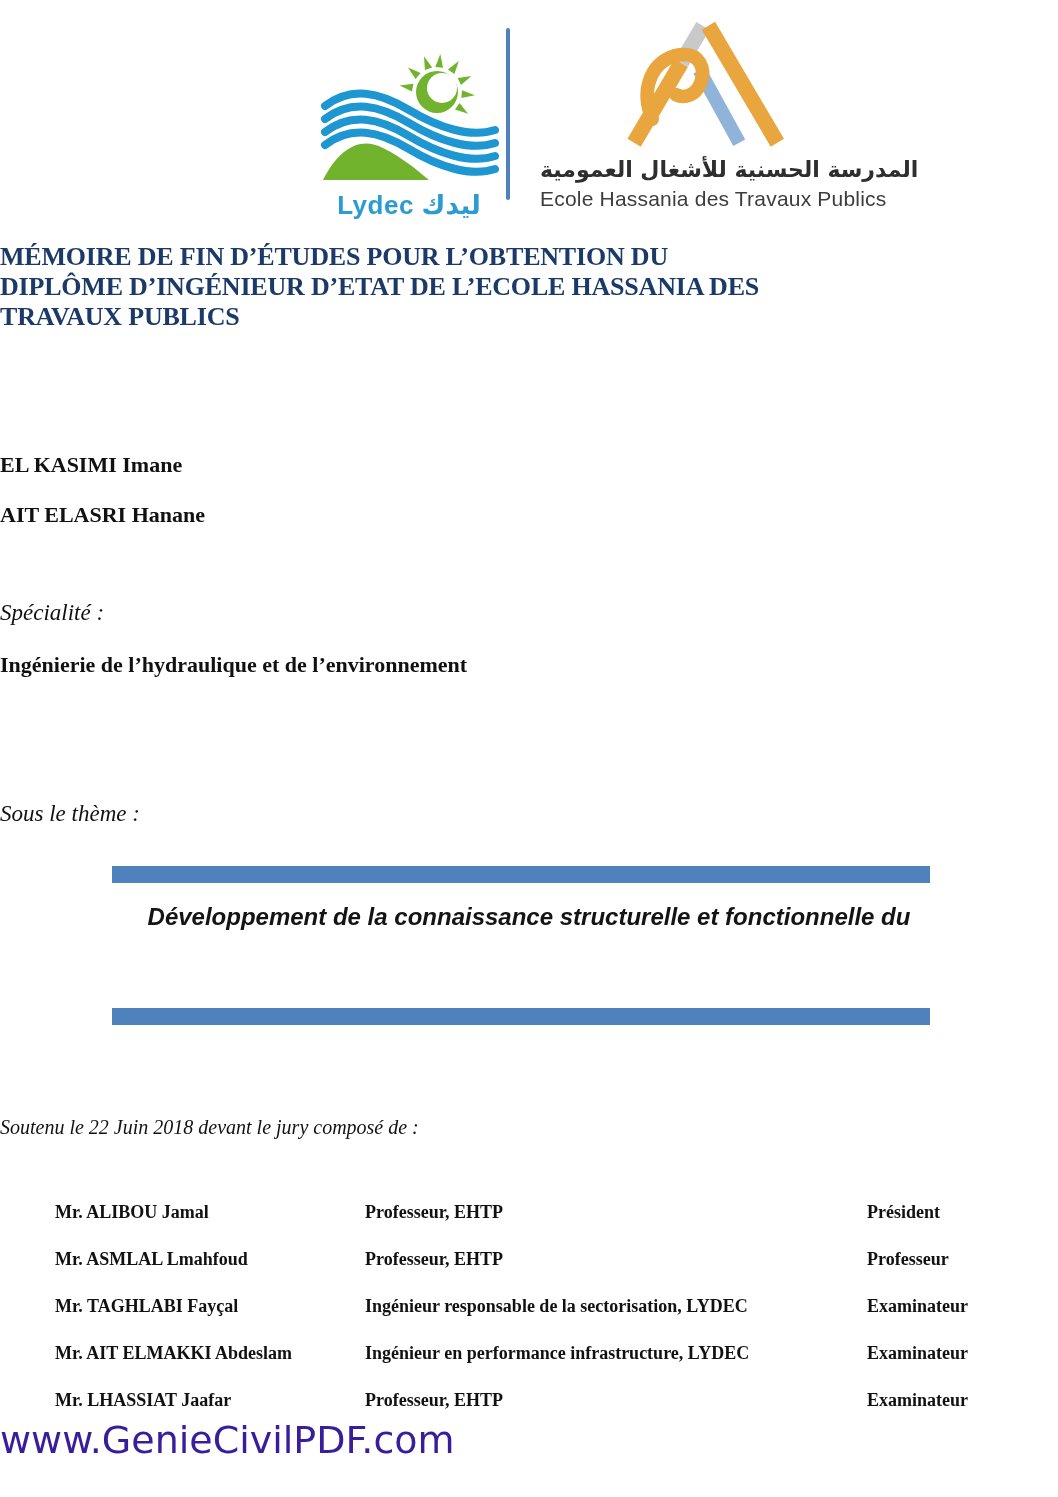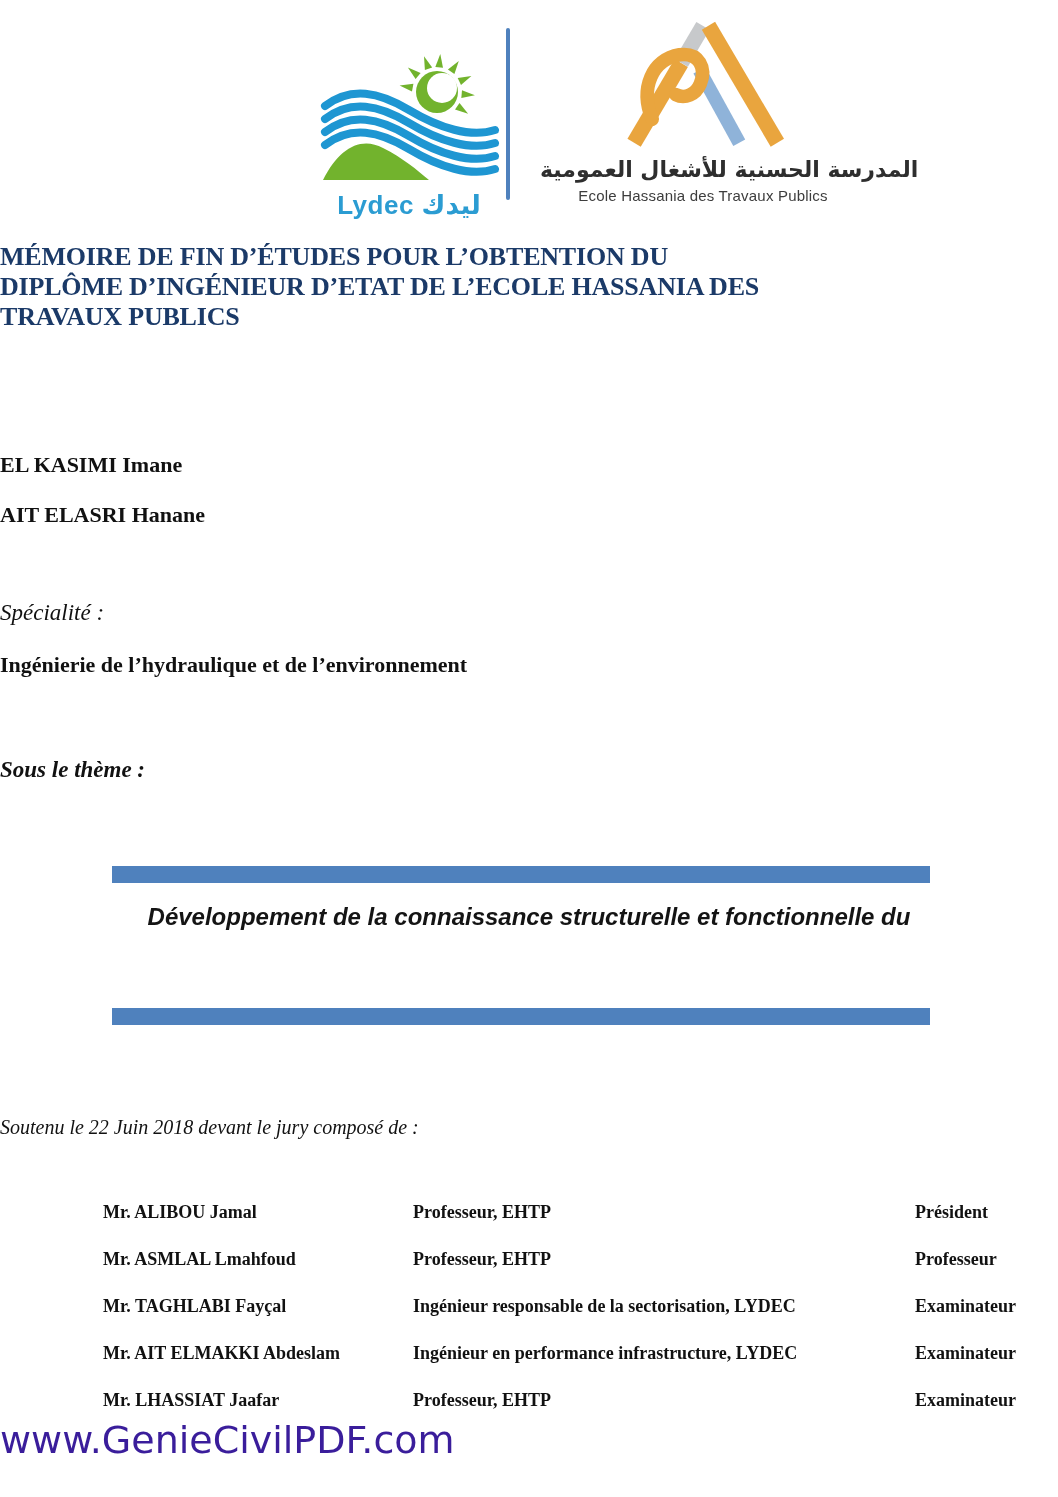--- a/index.html
+++ b/index.html
@@ -31,7 +31,7 @@
   .ehtp-block{left:540px;top:14px;width:326px;text-align:center;}
   .ehtp-arabic{font-family:"DejaVu Sans",sans-serif;font-size:22px;font-weight:bold;
     color:#2e2e2e;white-space:nowrap;line-height:1.3;margin-top:2px;}
-  .ehtp-latin{font-family:"Liberation Sans",sans-serif;font-size:15px;color:#3d3d3d;
+  .ehtp-latin{font-family:"Liberation Sans",sans-serif;font-size:21px;color:#3d3d3d;
     letter-spacing:.2px;margin-top:2px;white-space:nowrap;}
 
   

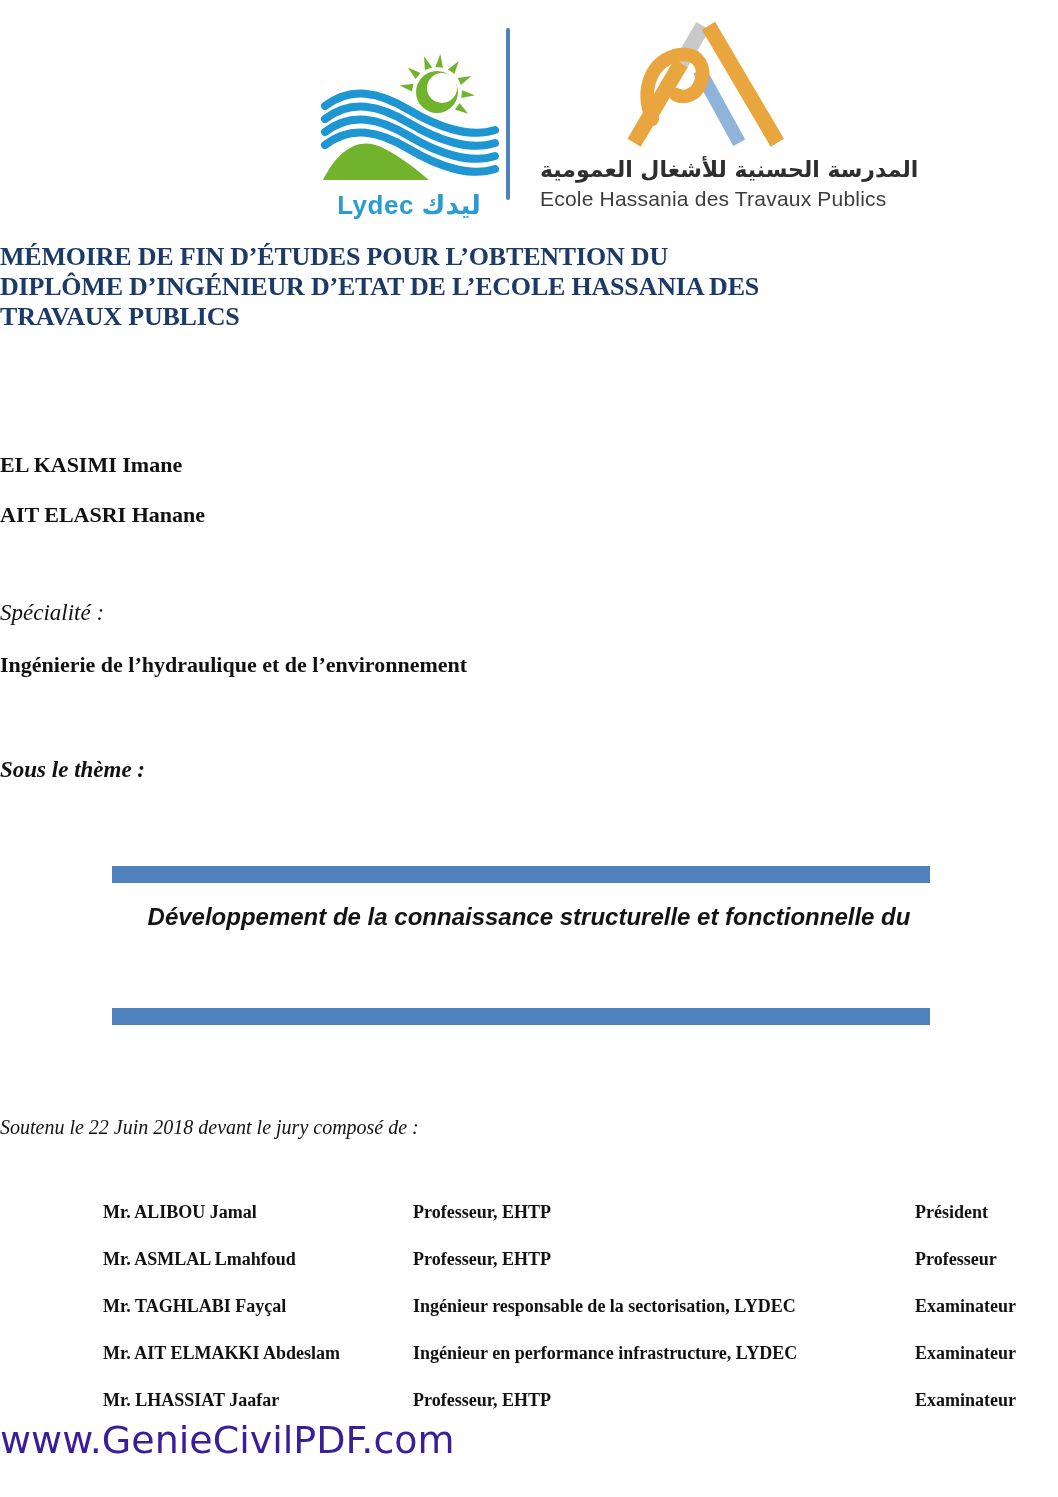--- a/index.html
+++ b/index.html
@@ -46,7 +46,7 @@
   .author-2{top:502px;font-family:Liberation Serif, serif;}
   .specialty-label{top:600px;}
   .specialty-value{top:652px;}
-  .theme-label{top:757px;font-weight:bold;}
+  .theme-label{top:801px;}
 
   .blue-bar{left:112px;width:818px;height:17px;background:var(--bar-blue);}
   .bar-top{top:866px;}

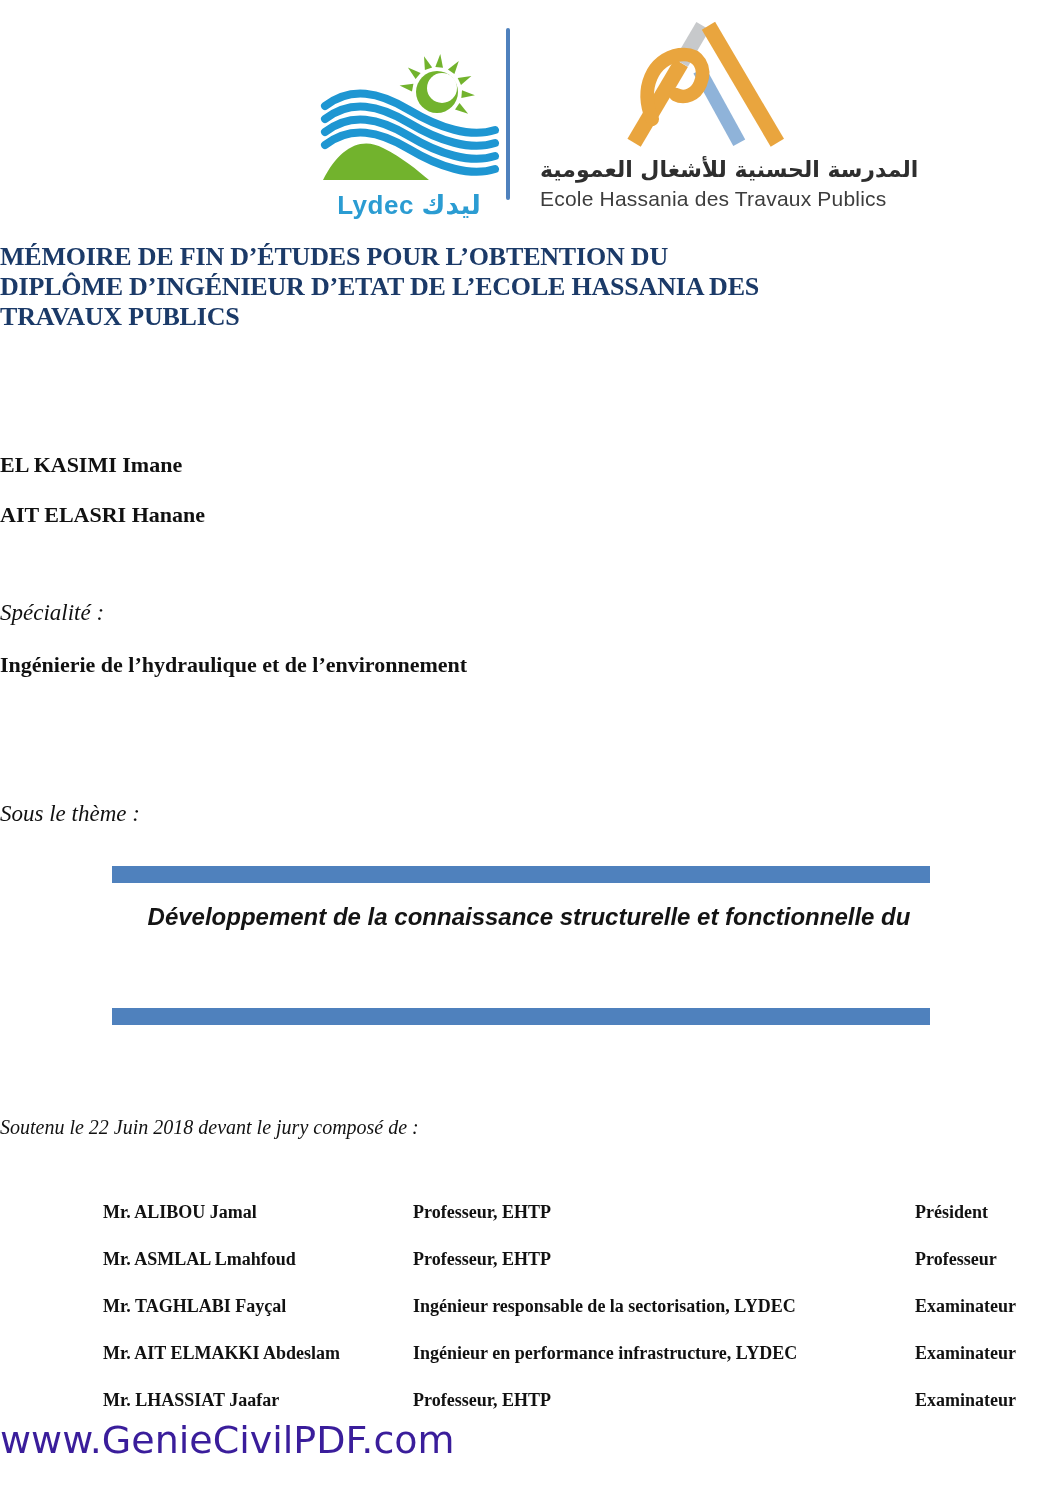--- a/index.html
+++ b/index.html
@@ -57,7 +57,7 @@
 
   .defense-line{top:1116px;font-style:italic;font-size:20px;}
 
-  .jury{top:1200px;left:0;width:954px;padding-left:48px;}
+  .jury{top:1200px;left:0;width:954px;}
   .jury-row{position:relative;height:47px;font-weight:bold;font-size:18px;line-height:24px;}
   .jury-name{position:absolute;left:55px;}
   .jury-title{position:absolute;left:365px;}

